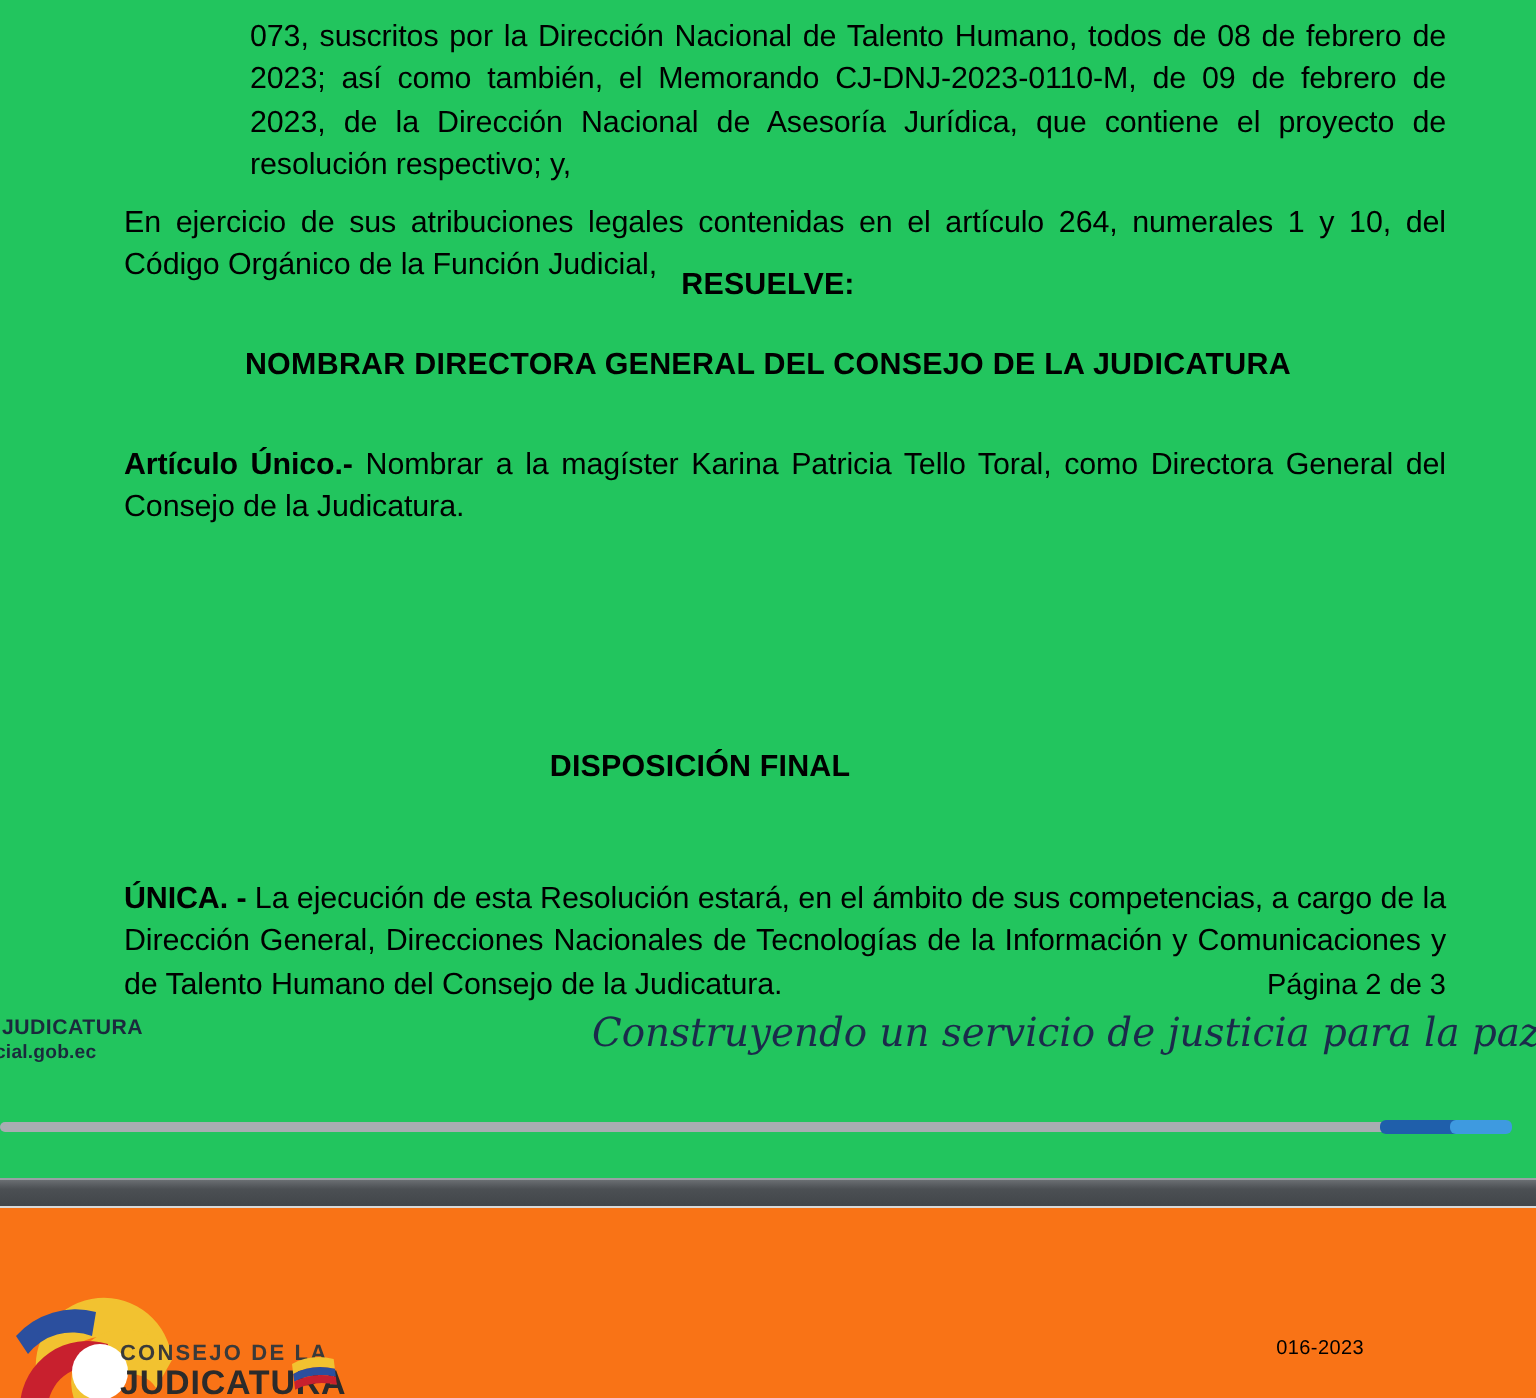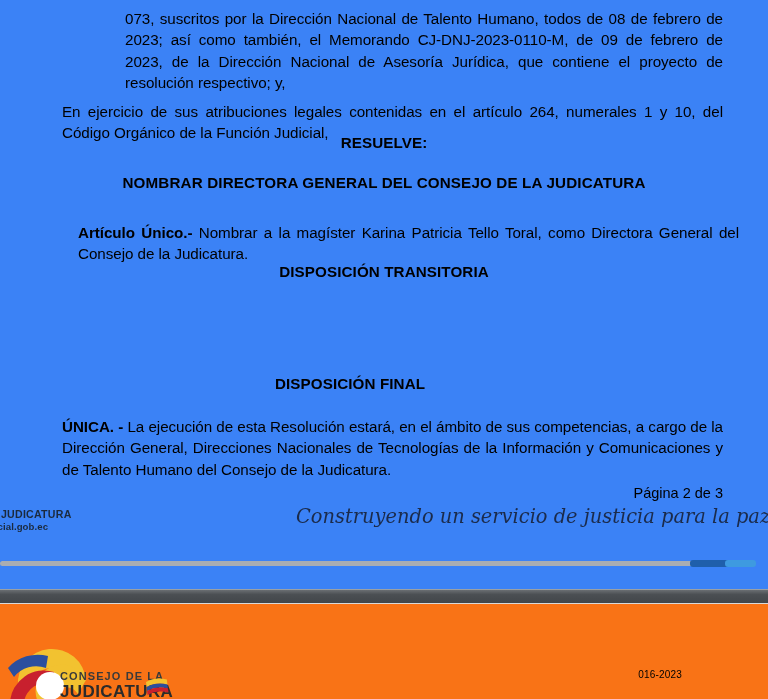--- a/index.html
+++ b/index.html
@@ -24,7 +24,7 @@
     top: 0;
     width: 768px;
     height: 592px;
-    background: #3b82f6;
+    background: #22c55e;
     overflow: hidden;
   }
 

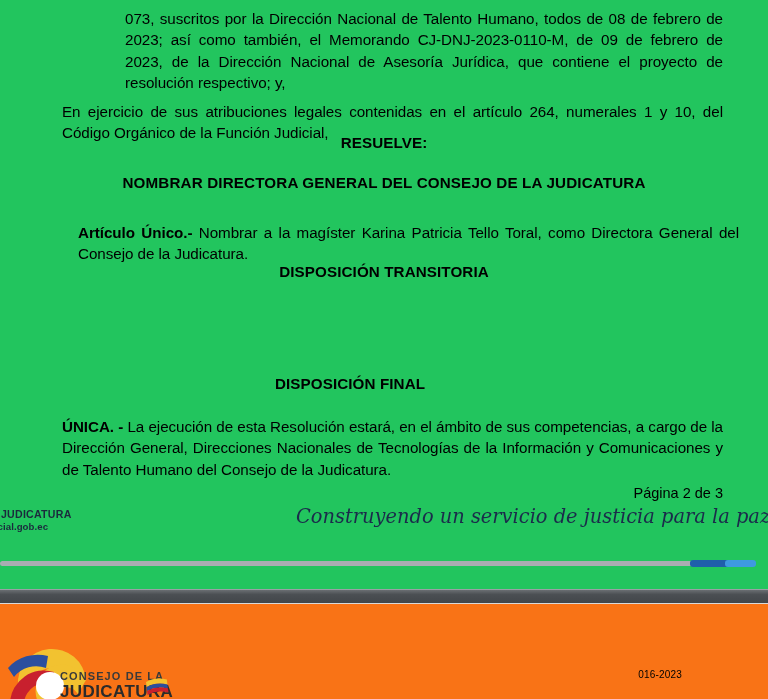--- a/index.html
+++ b/index.html
@@ -71,7 +71,6 @@
     left: 62px;
     top: 207px;
     width: 661px;
-    margin-left: 16px;
   }
   #para-unica-transitoria {
     left: 62px;

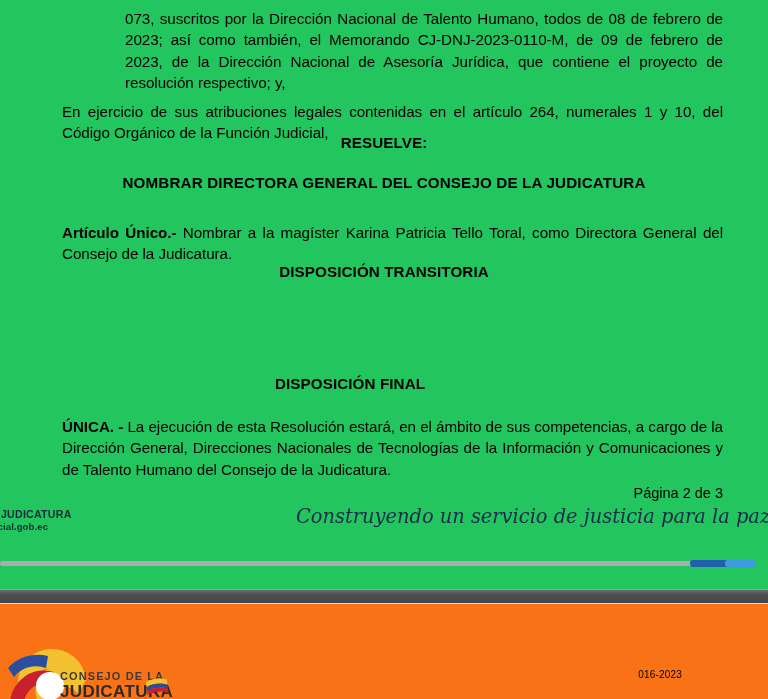--- a/index.html
+++ b/index.html
@@ -222,7 +222,6 @@
 
   <p class="doc-text" id="para-articulo"><b>Artículo Único.-</b><span> Nombrar a la magíster Karina Patricia Tello Toral, como Directora General del Consejo de la Judicatura.</span></p>
 
-  <div class="doc-heading" id="head-transitoria">DISPOSICIÓN TRANSITORIA</div>
 
 
   <div class="doc-heading" id="head-final">DISPOSICIÓN FINAL</div>

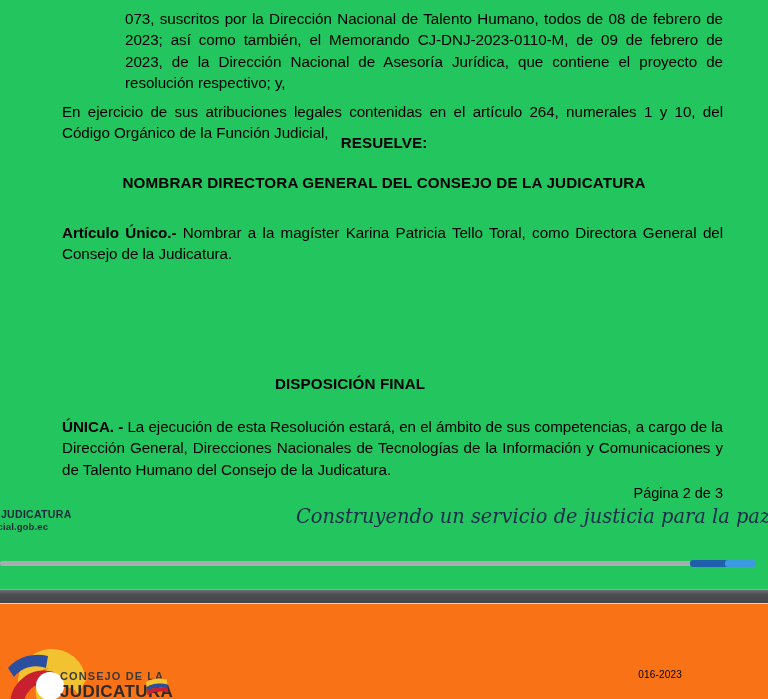--- a/index.html
+++ b/index.html
@@ -79,7 +79,7 @@
   }
   #para-unica-final {
     left: 62px;
-    top: 401px;
+    top: 424px;
     width: 661px;
   }
 

